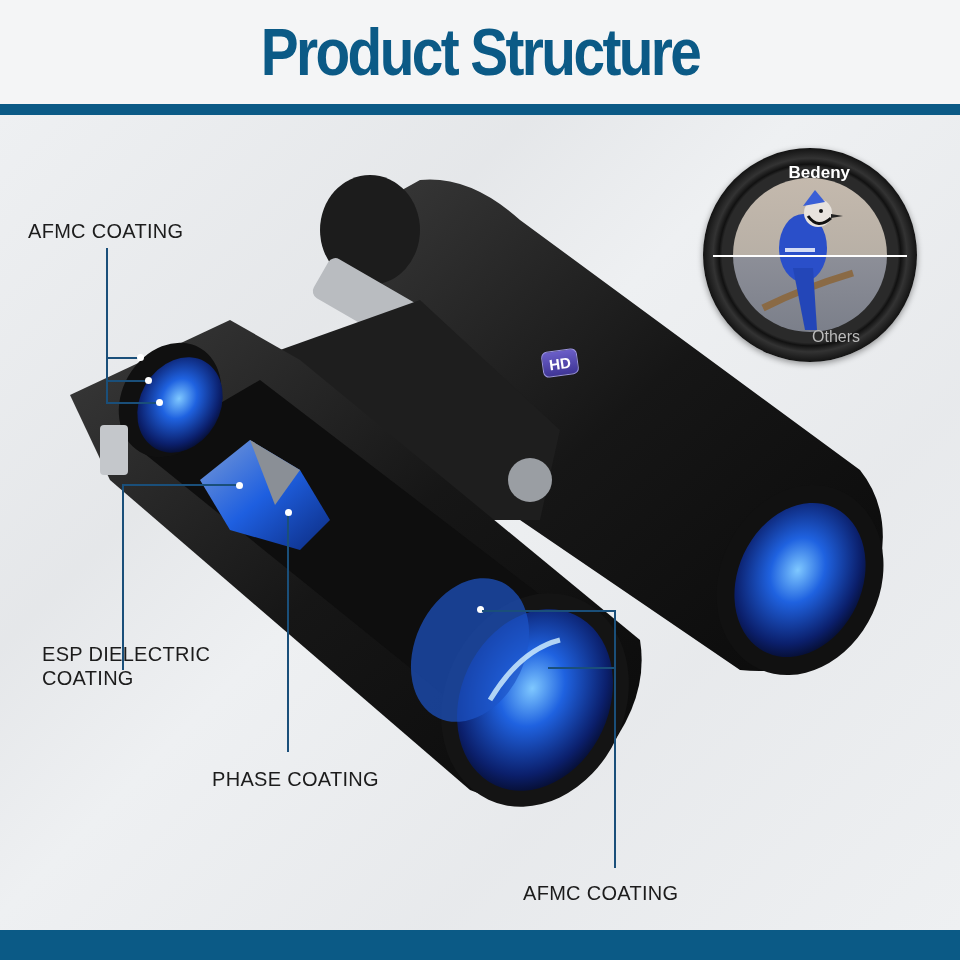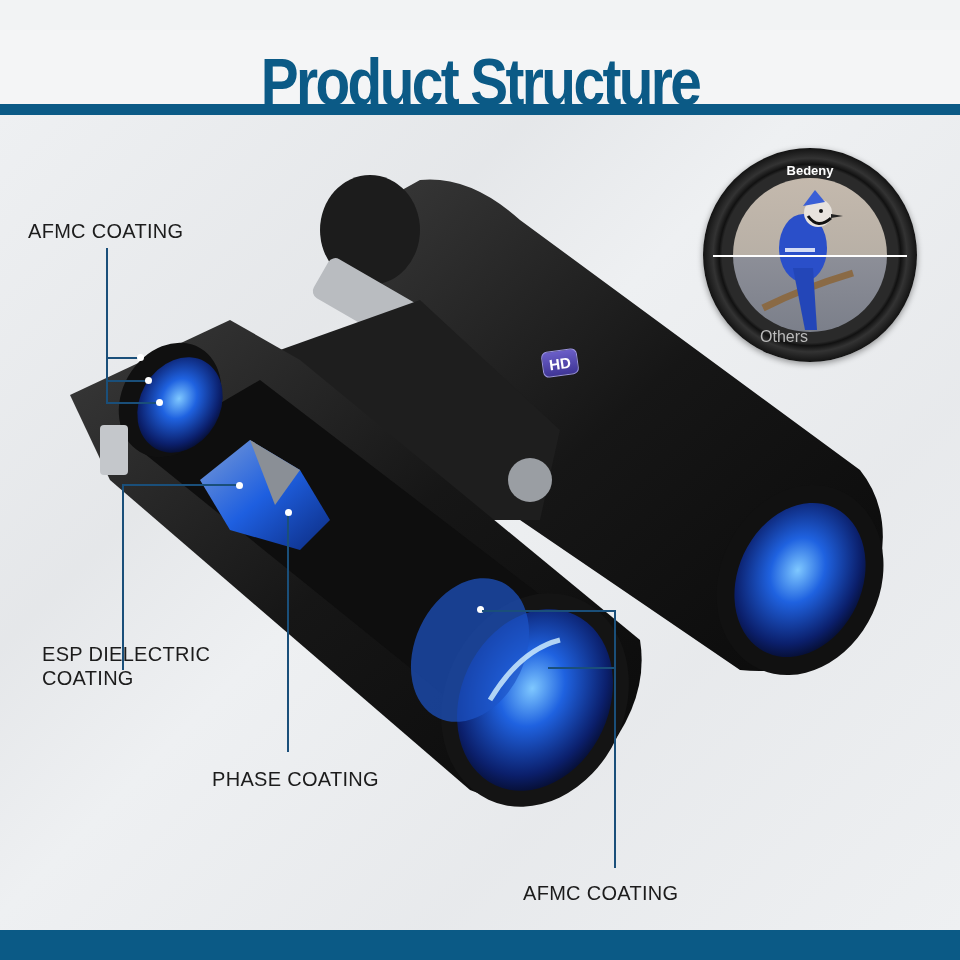--- a/index.html
+++ b/index.html
@@ -5,7 +5,7 @@
   * { margin:0; padding:0; box-sizing:border-box; }
   html, body { width:960px; height:960px; overflow:hidden; }
   body { background:#f2f3f4; font-family:"Liberation Sans", sans-serif; position:relative; }
-  .header { position:absolute; left:0; top:0; width:960px; height:104px; background:#f4f5f6;margin-top:30px; }
+  .header { position:absolute; left:0; top:0; width:960px; height:104px; background:#f4f5f6; }
   .title { position:absolute; left:0; top:14px; width:960px; text-align:center;
     font-family:"Liberation Sans", sans-serif; font-weight:bold; font-size:66px; color:#0b5a86;
     letter-spacing:-3px; transform:scaleX(0.86); transform-origin:center; line-height:76px; }

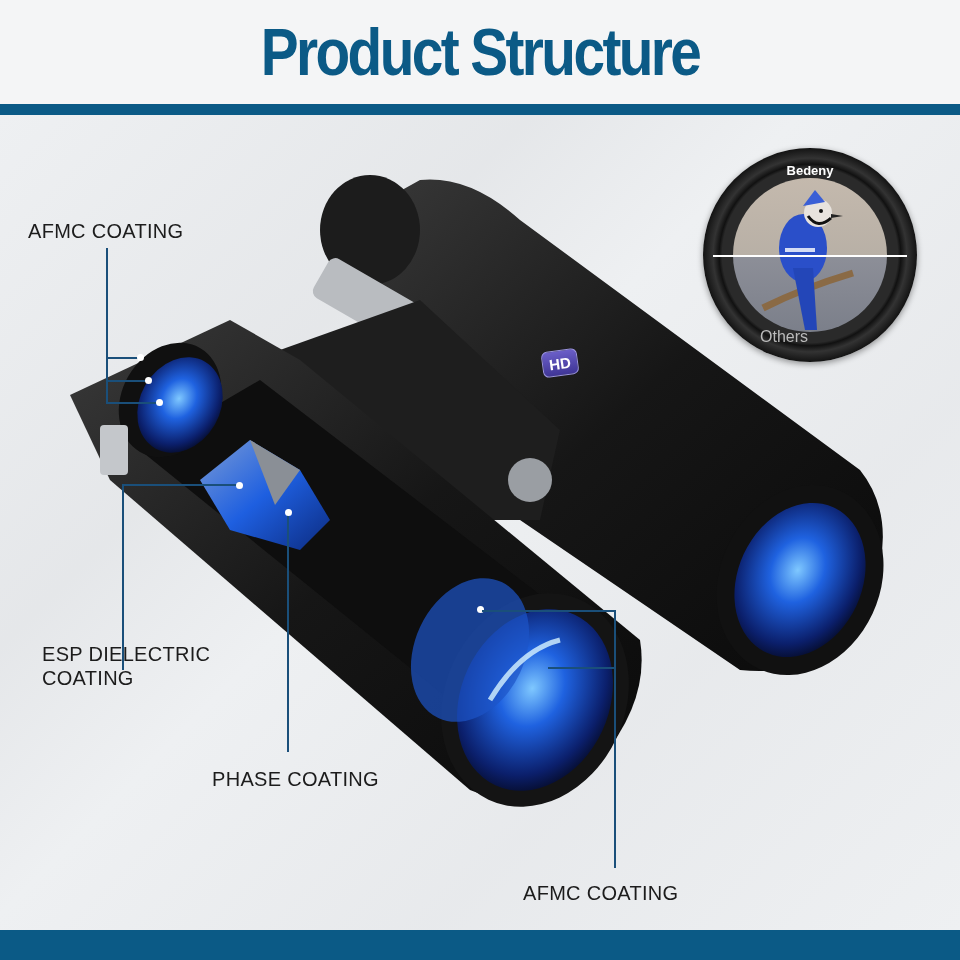--- a/index.html
+++ b/index.html
@@ -25,7 +25,7 @@
   .eye-view { position:absolute; left:733px; top:178px; width:154px; height:154px; border-radius:50%; overflow:hidden;
     background:linear-gradient(#c4b9ad 0%, #b8b0a6 50%, #8d8f98 50%, #7b7f8a 100%); }
   .crosshair { position:absolute; left:713px; top:255px; width:194px; height:2px; background:#fff; }
-  .eye-brand { position:absolute; left:770px; top:163px; width:80px; text-align:center; color:#fff; font-weight:bold; font-size:13px; }
+  .eye-brand { position:absolute; left:770px; top:163px; width:80px; text-align:right; color:#fff; font-weight:bold; font-size:17px; }
   .eye-other { position:absolute; left:760px; top:328px; width:100px; text-align:left; color:#bbb; font-size:16px; }
   .hd-badge { position:absolute; left:542px; top:350px; width:36px; height:26px; border-radius:6px;
     background:linear-gradient(#6b5fc8,#3f3596); color:#fff; font-weight:bold; font-size:15px; text-align:center; line-height:26px;

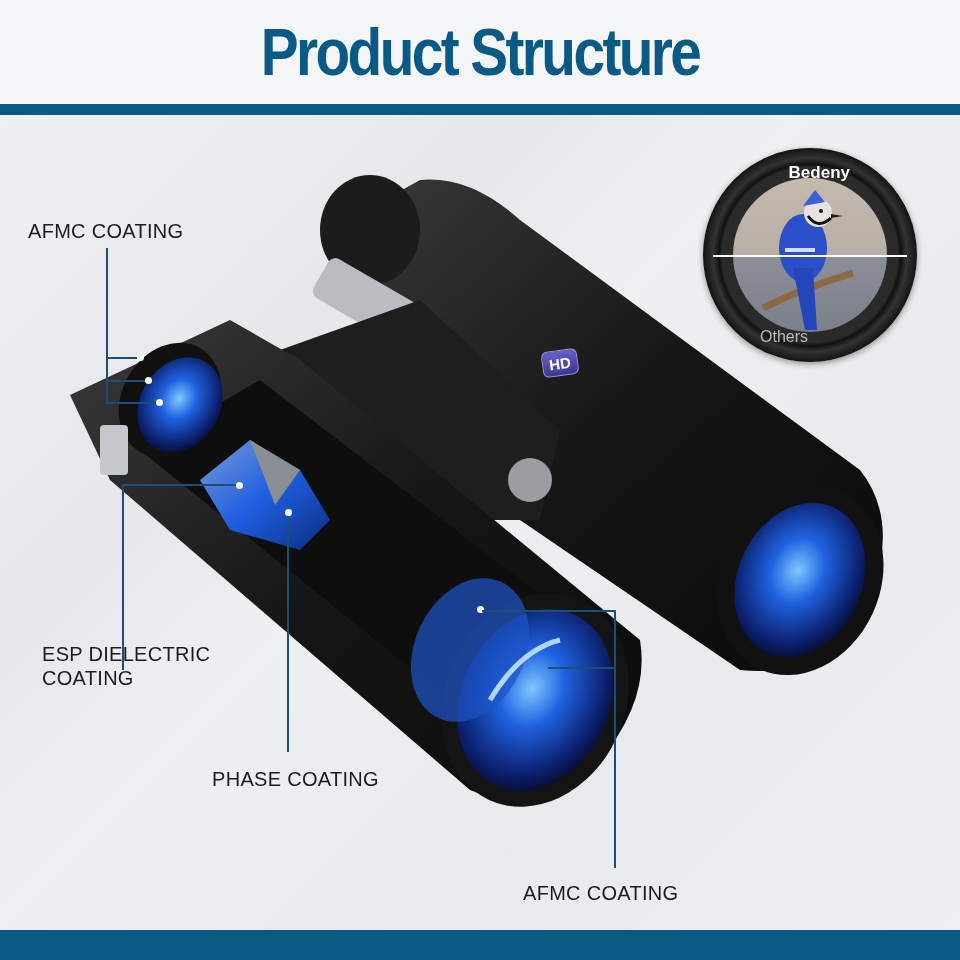--- a/index.html
+++ b/index.html
@@ -26,7 +26,7 @@
     background:linear-gradient(#c4b9ad 0%, #b8b0a6 50%, #8d8f98 50%, #7b7f8a 100%); }
   .crosshair { position:absolute; left:713px; top:255px; width:194px; height:2px; background:#fff; }
   .eye-brand { position:absolute; left:770px; top:163px; width:80px; text-align:right; color:#fff; font-weight:bold; font-size:17px; }
-  .eye-other { position:absolute; left:760px; top:328px; width:100px; text-align:left; color:#bbb; font-size:16px; }
+  .eye-other { position:absolute; left:760px; top:328px; width:100px; text-align:right; color:#bbb; font-size:16px; }
   .hd-badge { position:absolute; left:542px; top:350px; width:36px; height:26px; border-radius:6px;
     background:linear-gradient(#6b5fc8,#3f3596); color:#fff; font-weight:bold; font-size:15px; text-align:center; line-height:26px;
     transform:rotate(-8deg); border:1px solid #9a93e0;}

